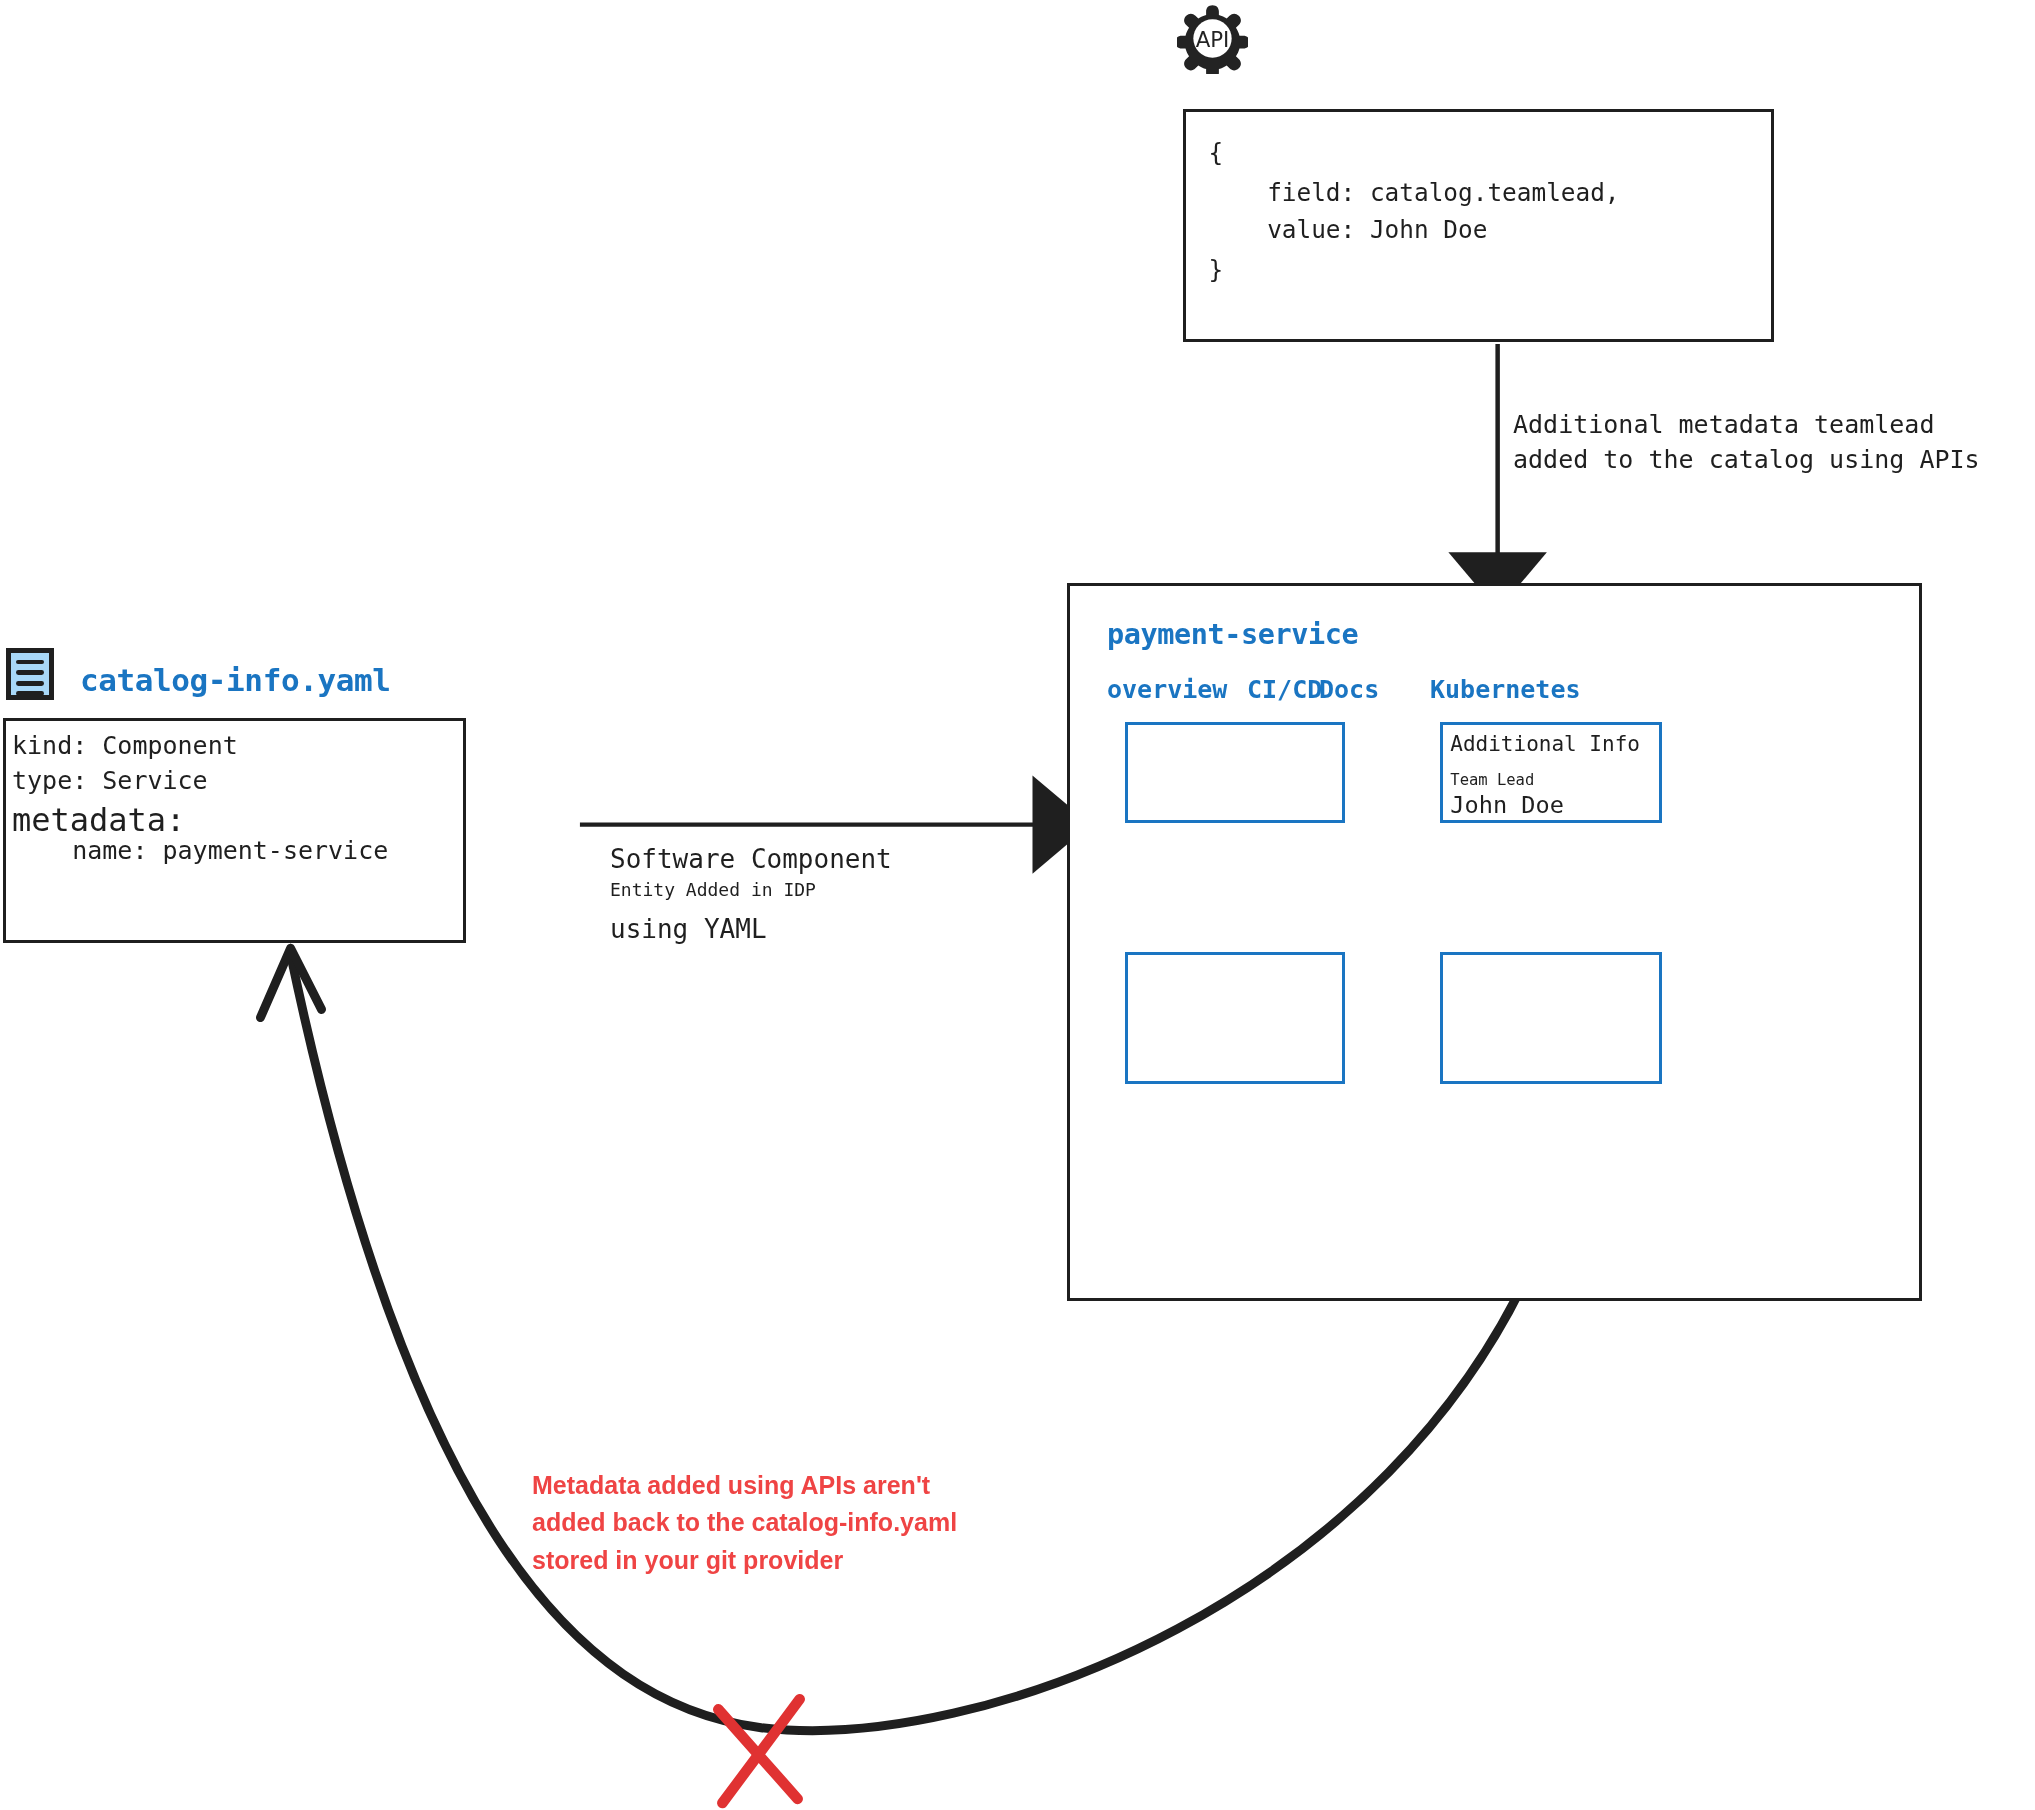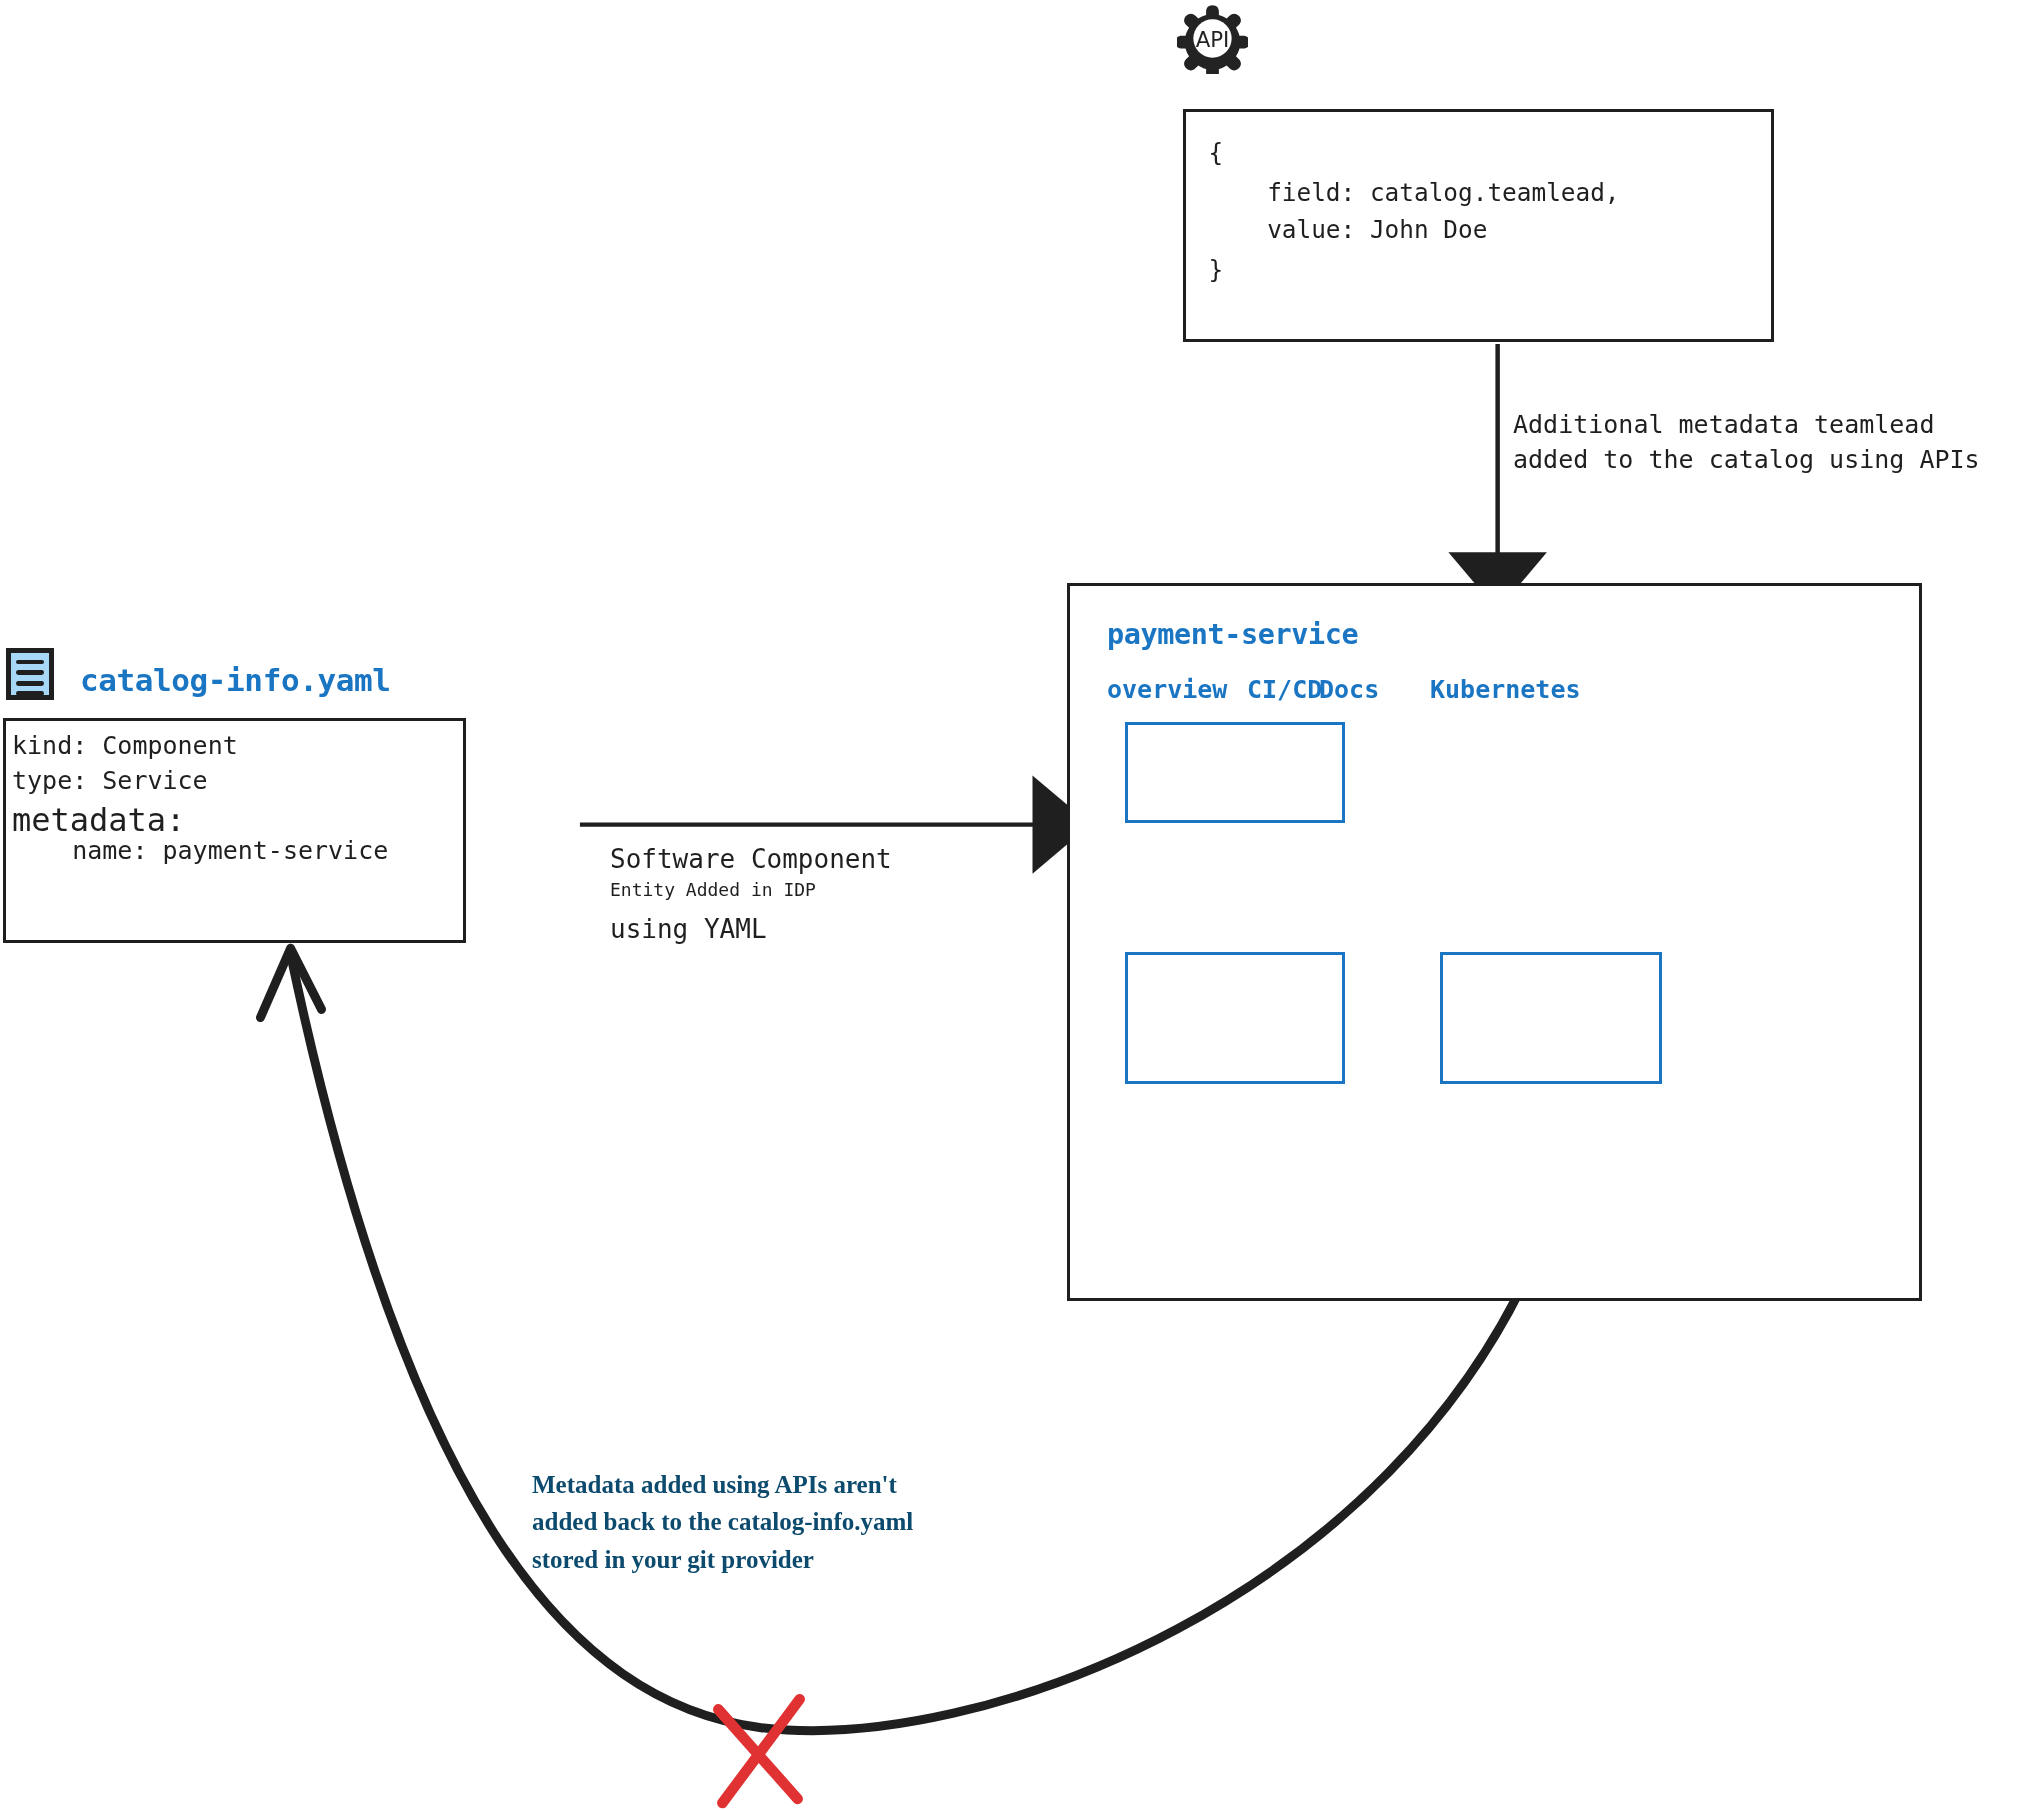--- a/index.html
+++ b/index.html
@@ -169,6 +169,11 @@
       <div class="mono abs" style="left:9.8px; top:5.7px; font-size:19px;"></div>
     </div>
 
+    <div class="abs blue-box" style="left:370px; top:136px; width:222px; height:101px;">
+      <div class="mono abs" style="left:7.3px; top:5.7px; font-size:21px;">Additional Info</div>
+      <div class="mono abs" style="left:7.3px; top:46px; font-size:15.5px;">Team Lead</div>
+      <div class="mono abs" style="left:7.3px; top:65px; font-size:23.6px;">John Doe</div>
+    </div>
 
     <div class="abs blue-box" style="left:55px; top:366px; width:220px; height:132px;">
       <div class="mono abs" style="left:9.8px; top:5.7px; font-size:19px;"></div>

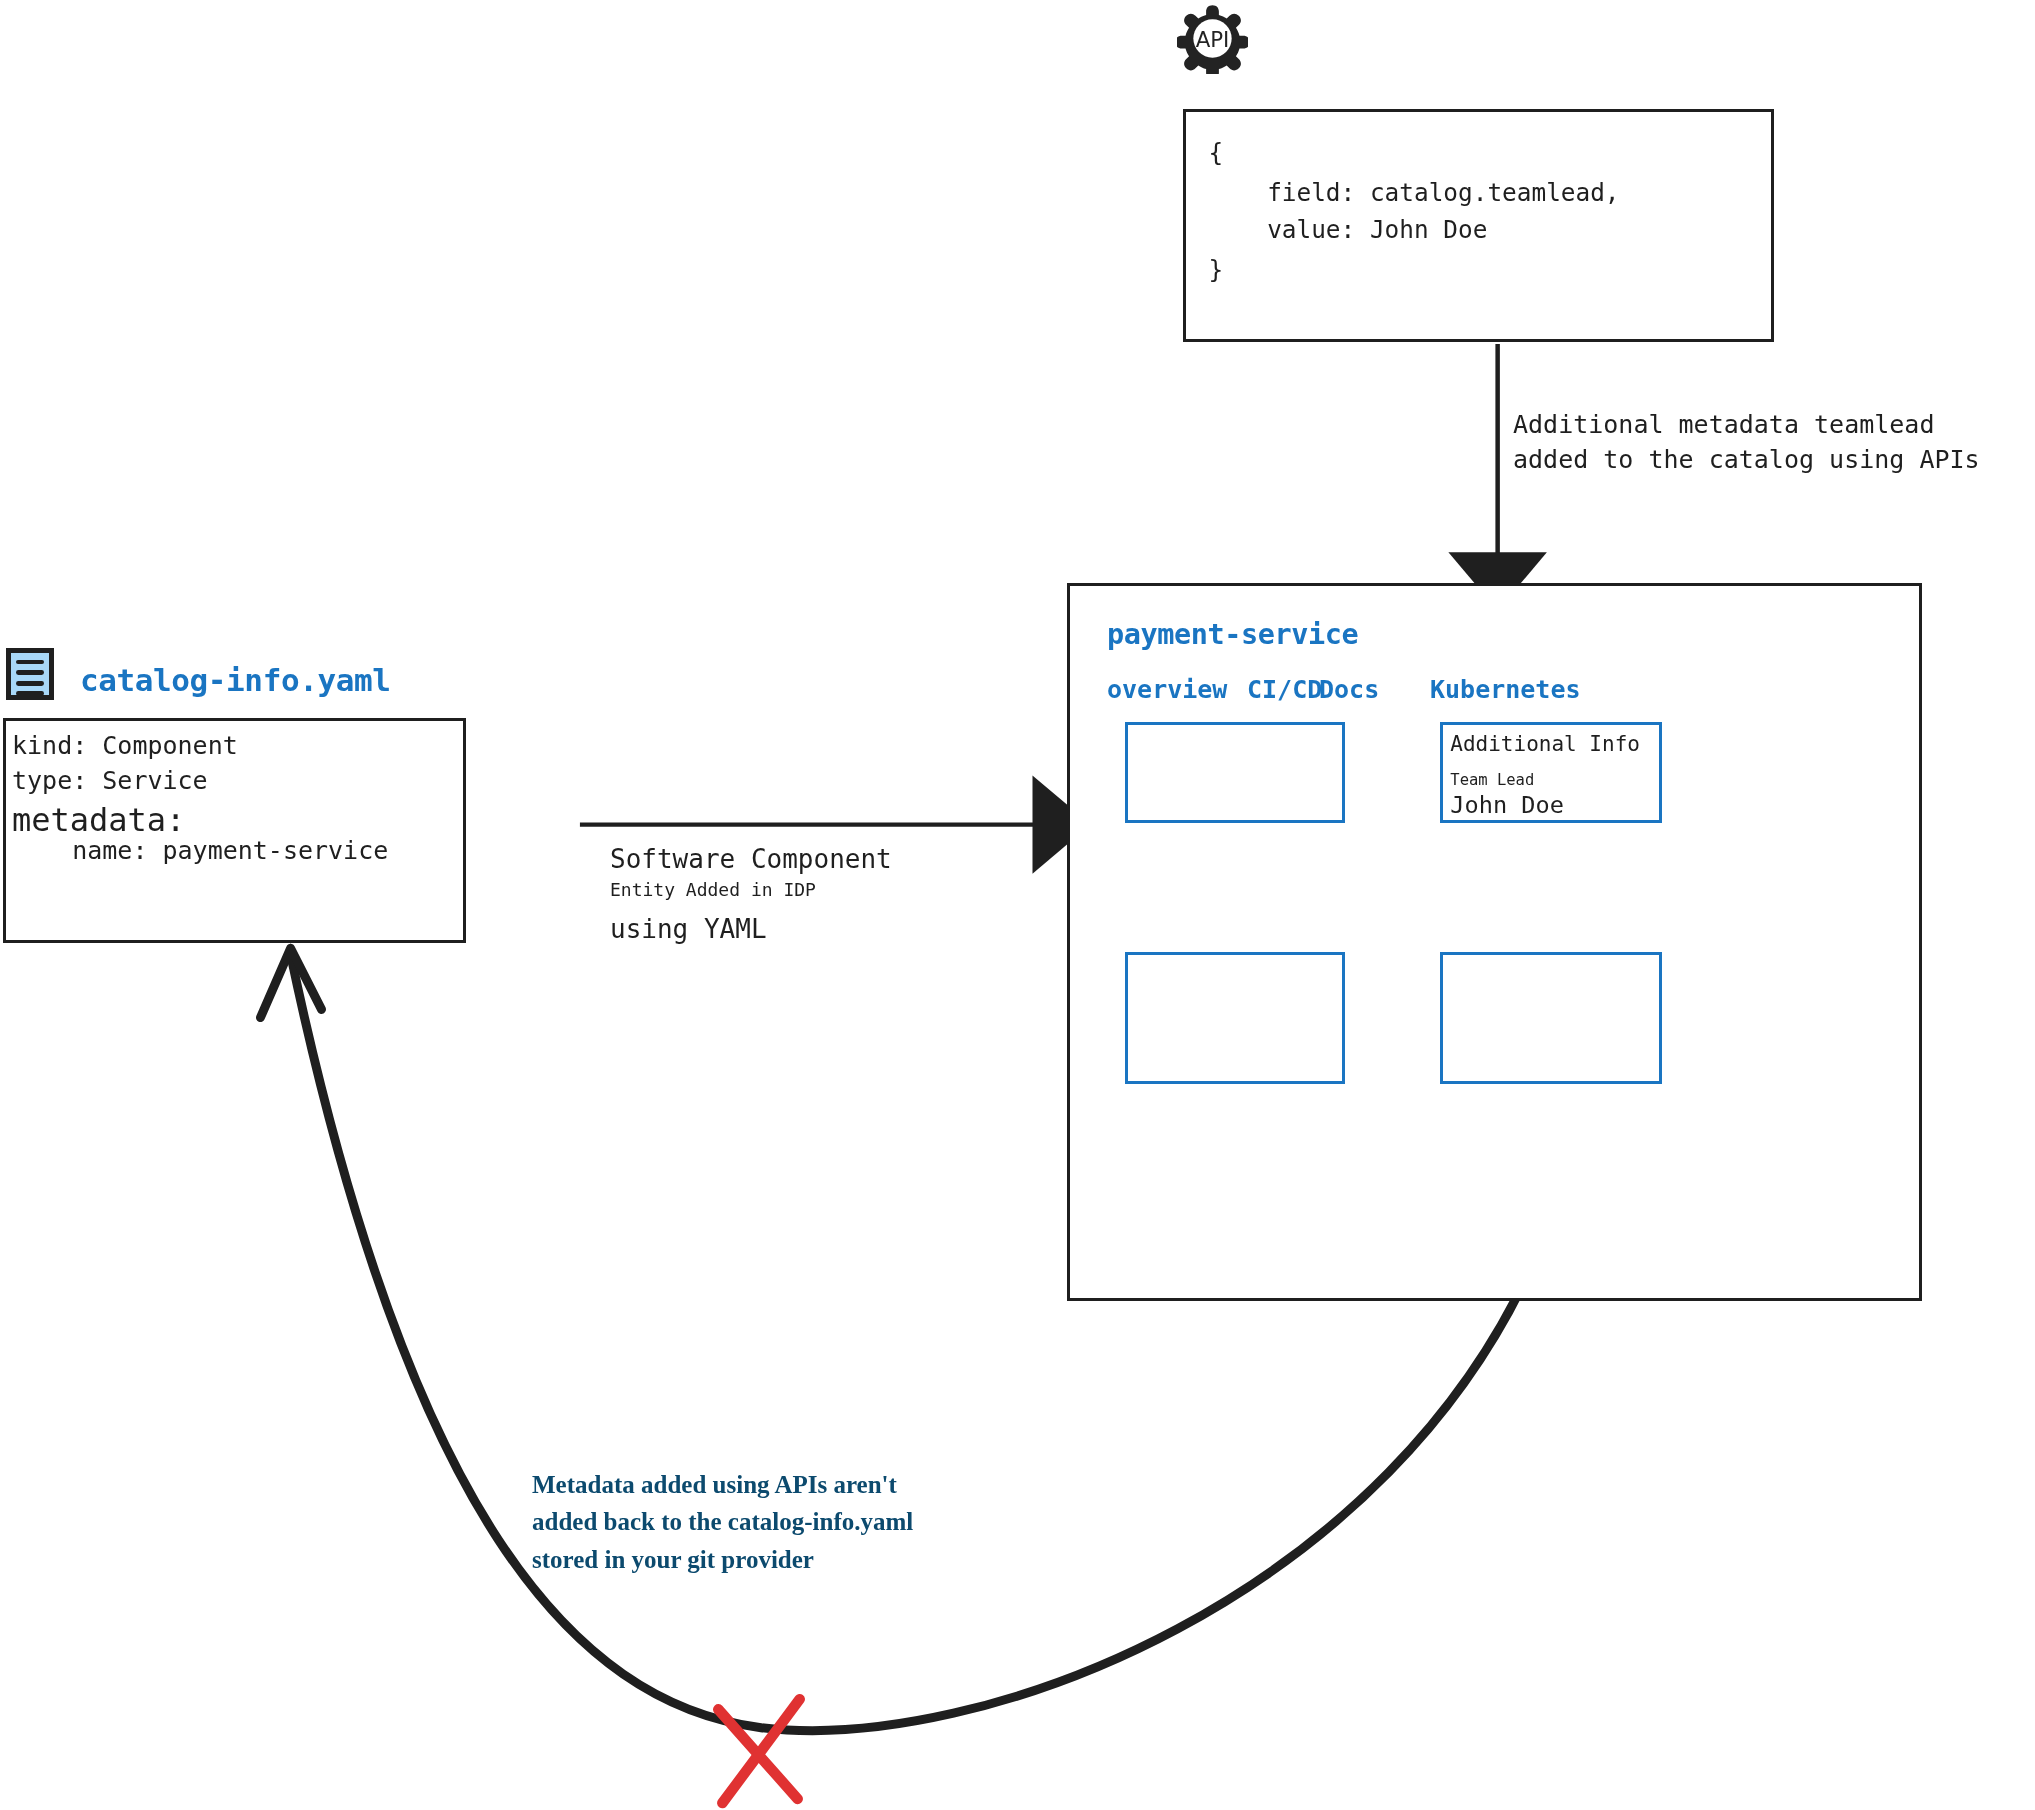--- a/index.html
+++ b/index.html
@@ -31,8 +31,8 @@
     line-height: 1.1;
   }
   .red-note {
-    font-family: Liberation Serif, serif;
-    color: #0c4a6e;
+    font-family: Liberation Sans, sans-serif;
+    color: #ef4444;
     white-space: pre;
     line-height: 1.30;
   }

